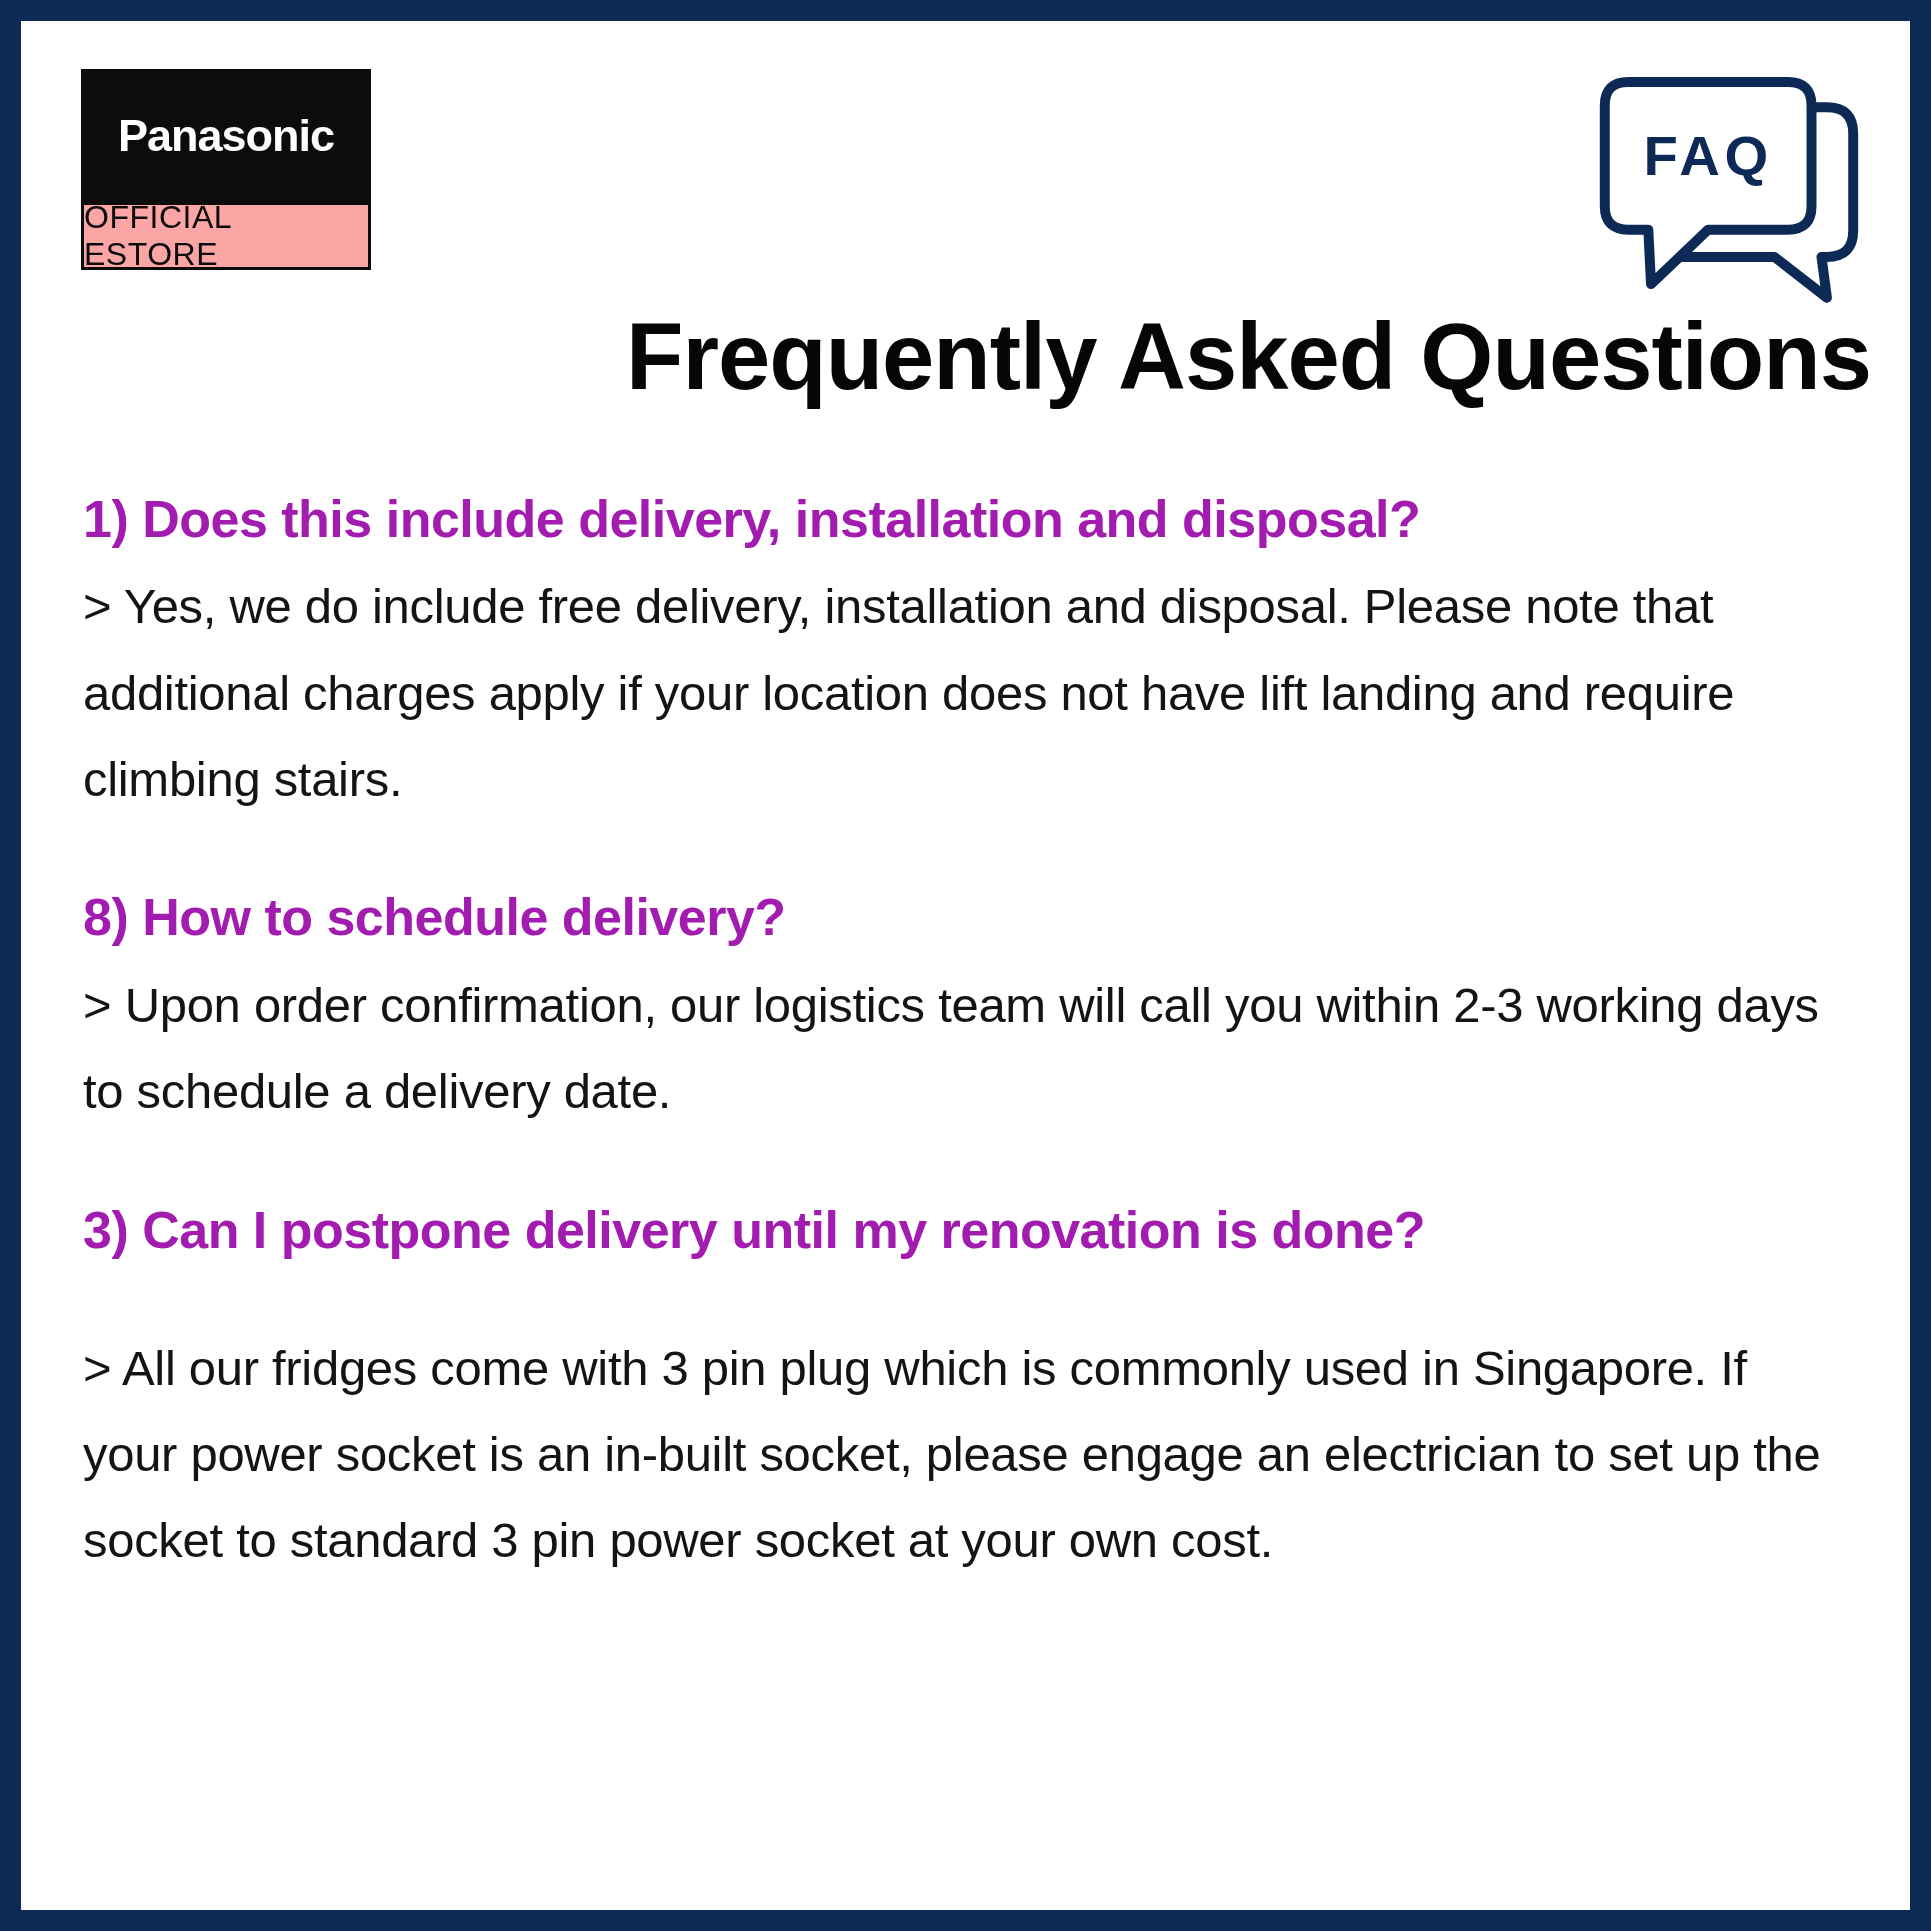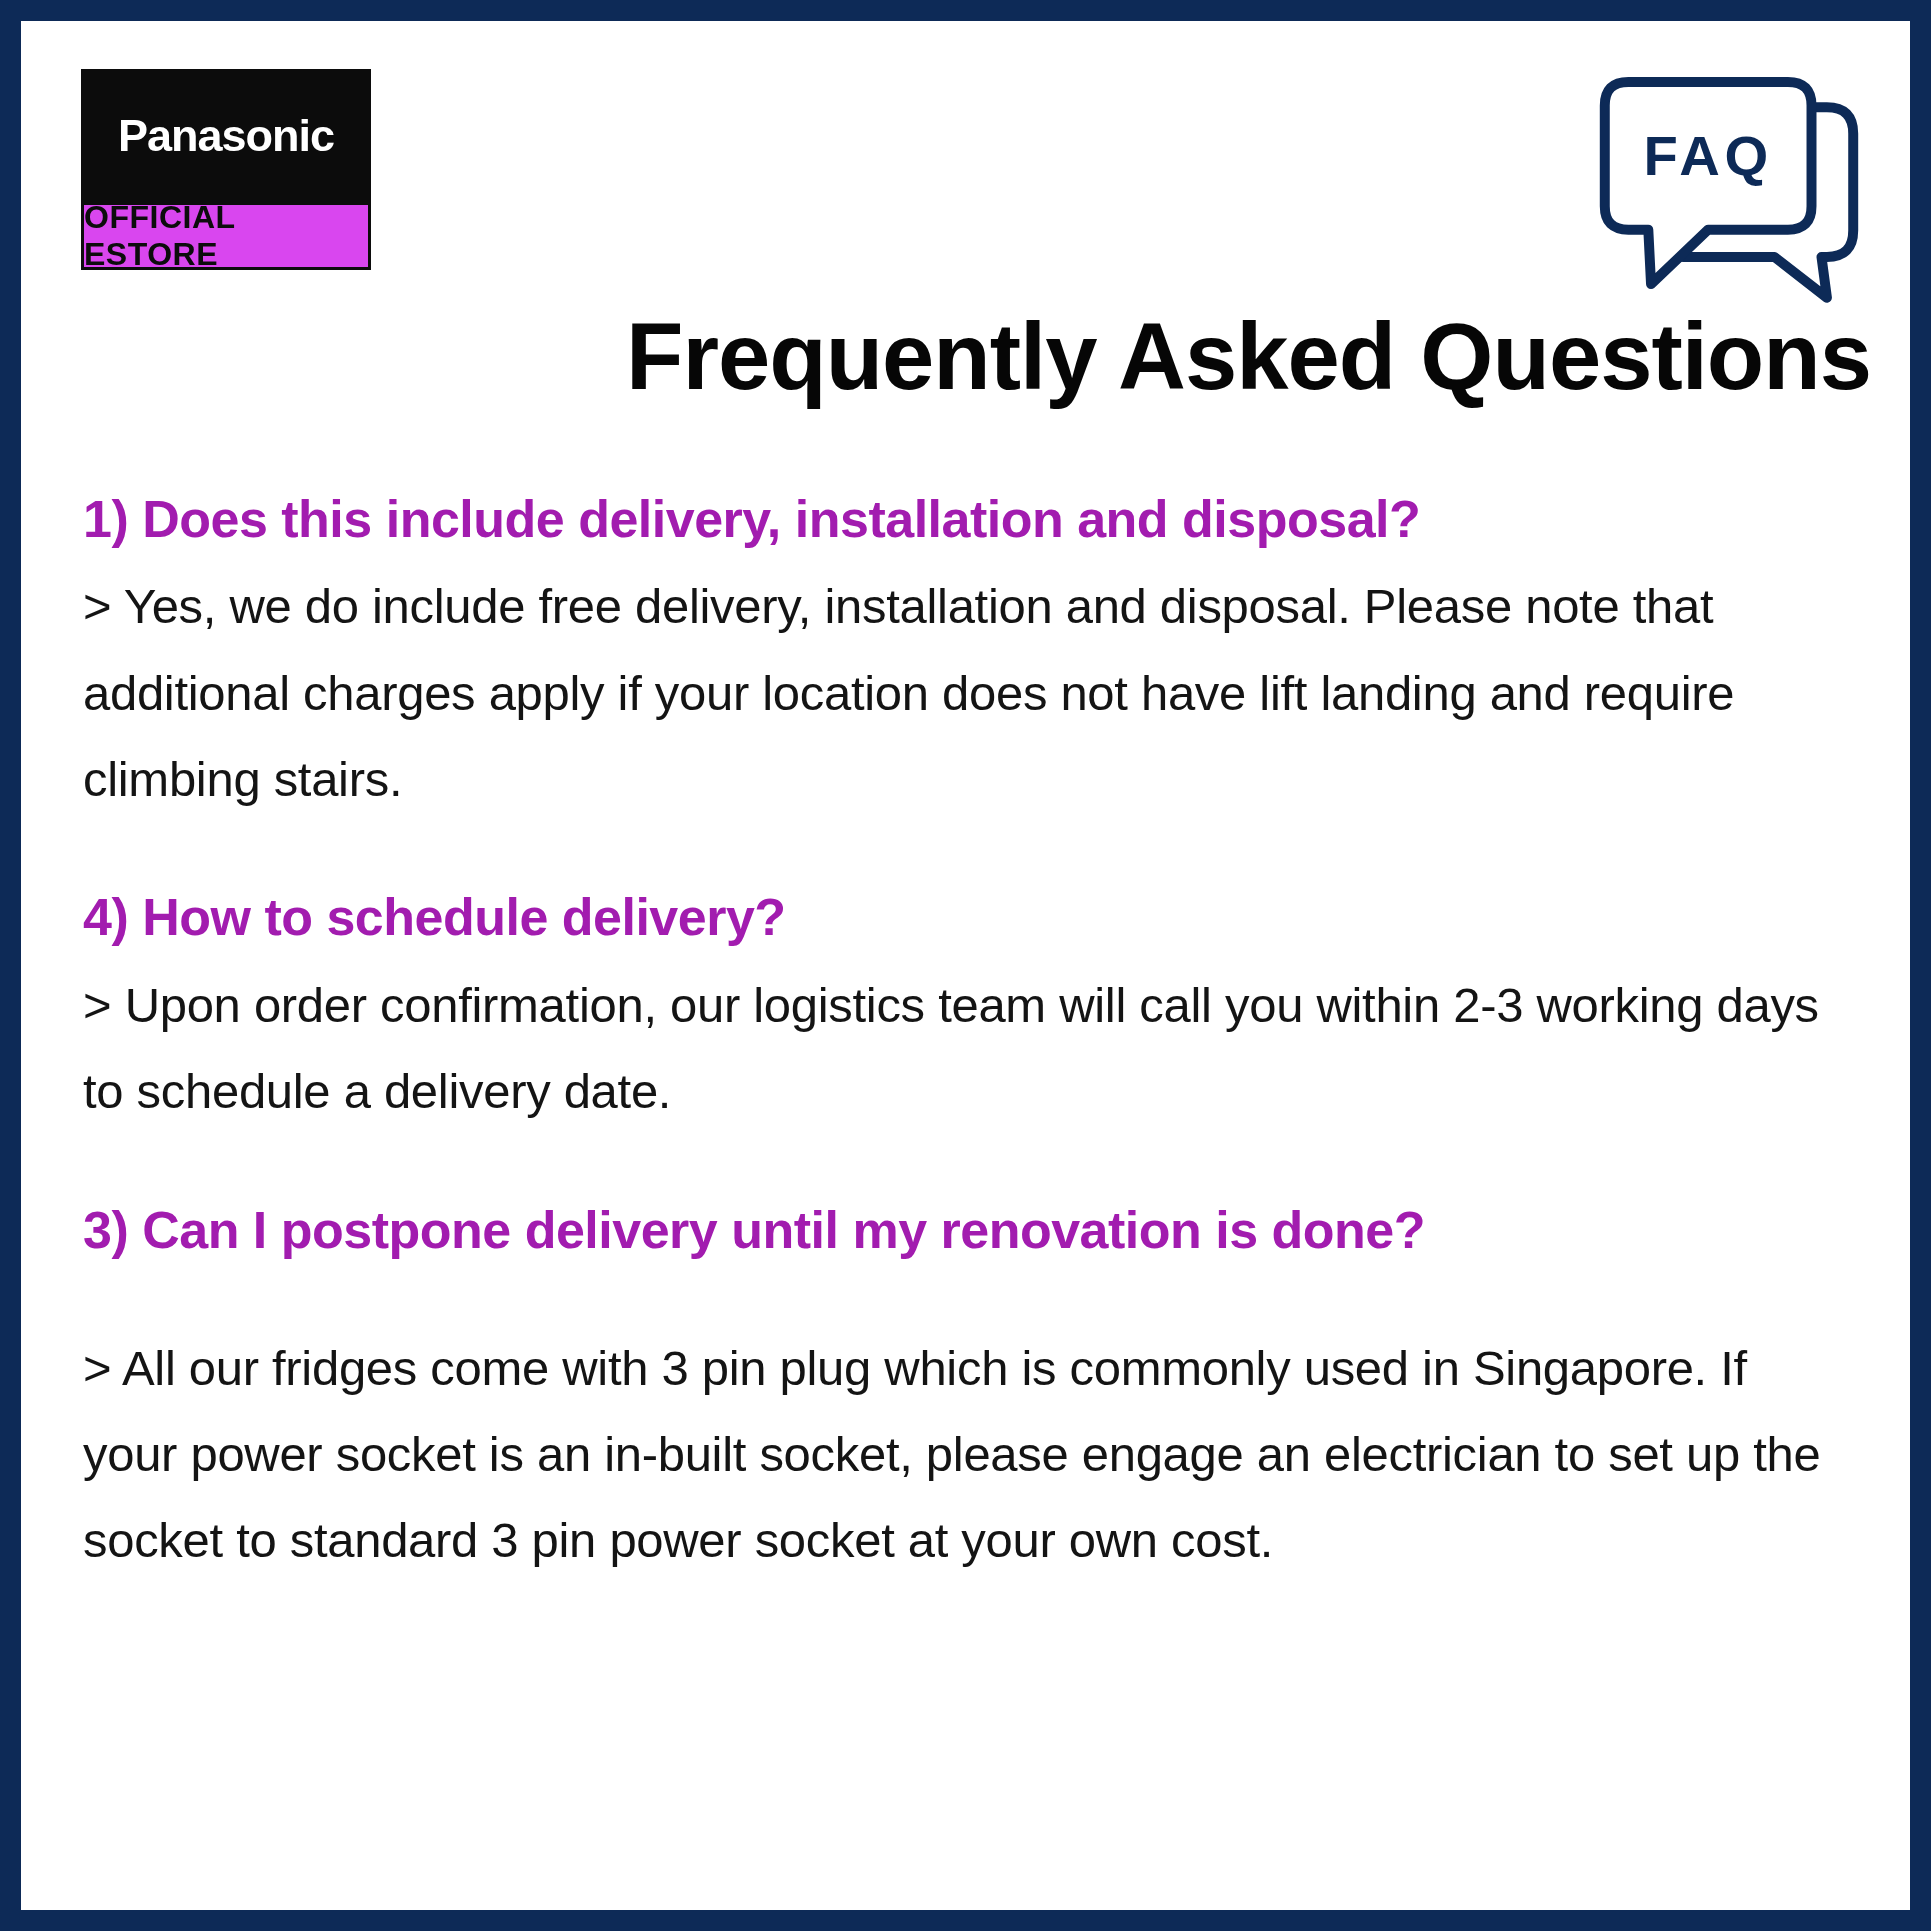--- a/index.html
+++ b/index.html
@@ -35,10 +35,10 @@
   }
   .logo-bottom{
     border:3.9px solid #0c0c0c;
-    background:#d946ef;
+    background:#fca5a5;
     height:68px;
     display:flex;align-items:center;justify-content:center;
-    font-weight:700;
+    font-weight:400;
     font-size:32px;
     letter-spacing:0.5px;
     color:#0c0c0c;

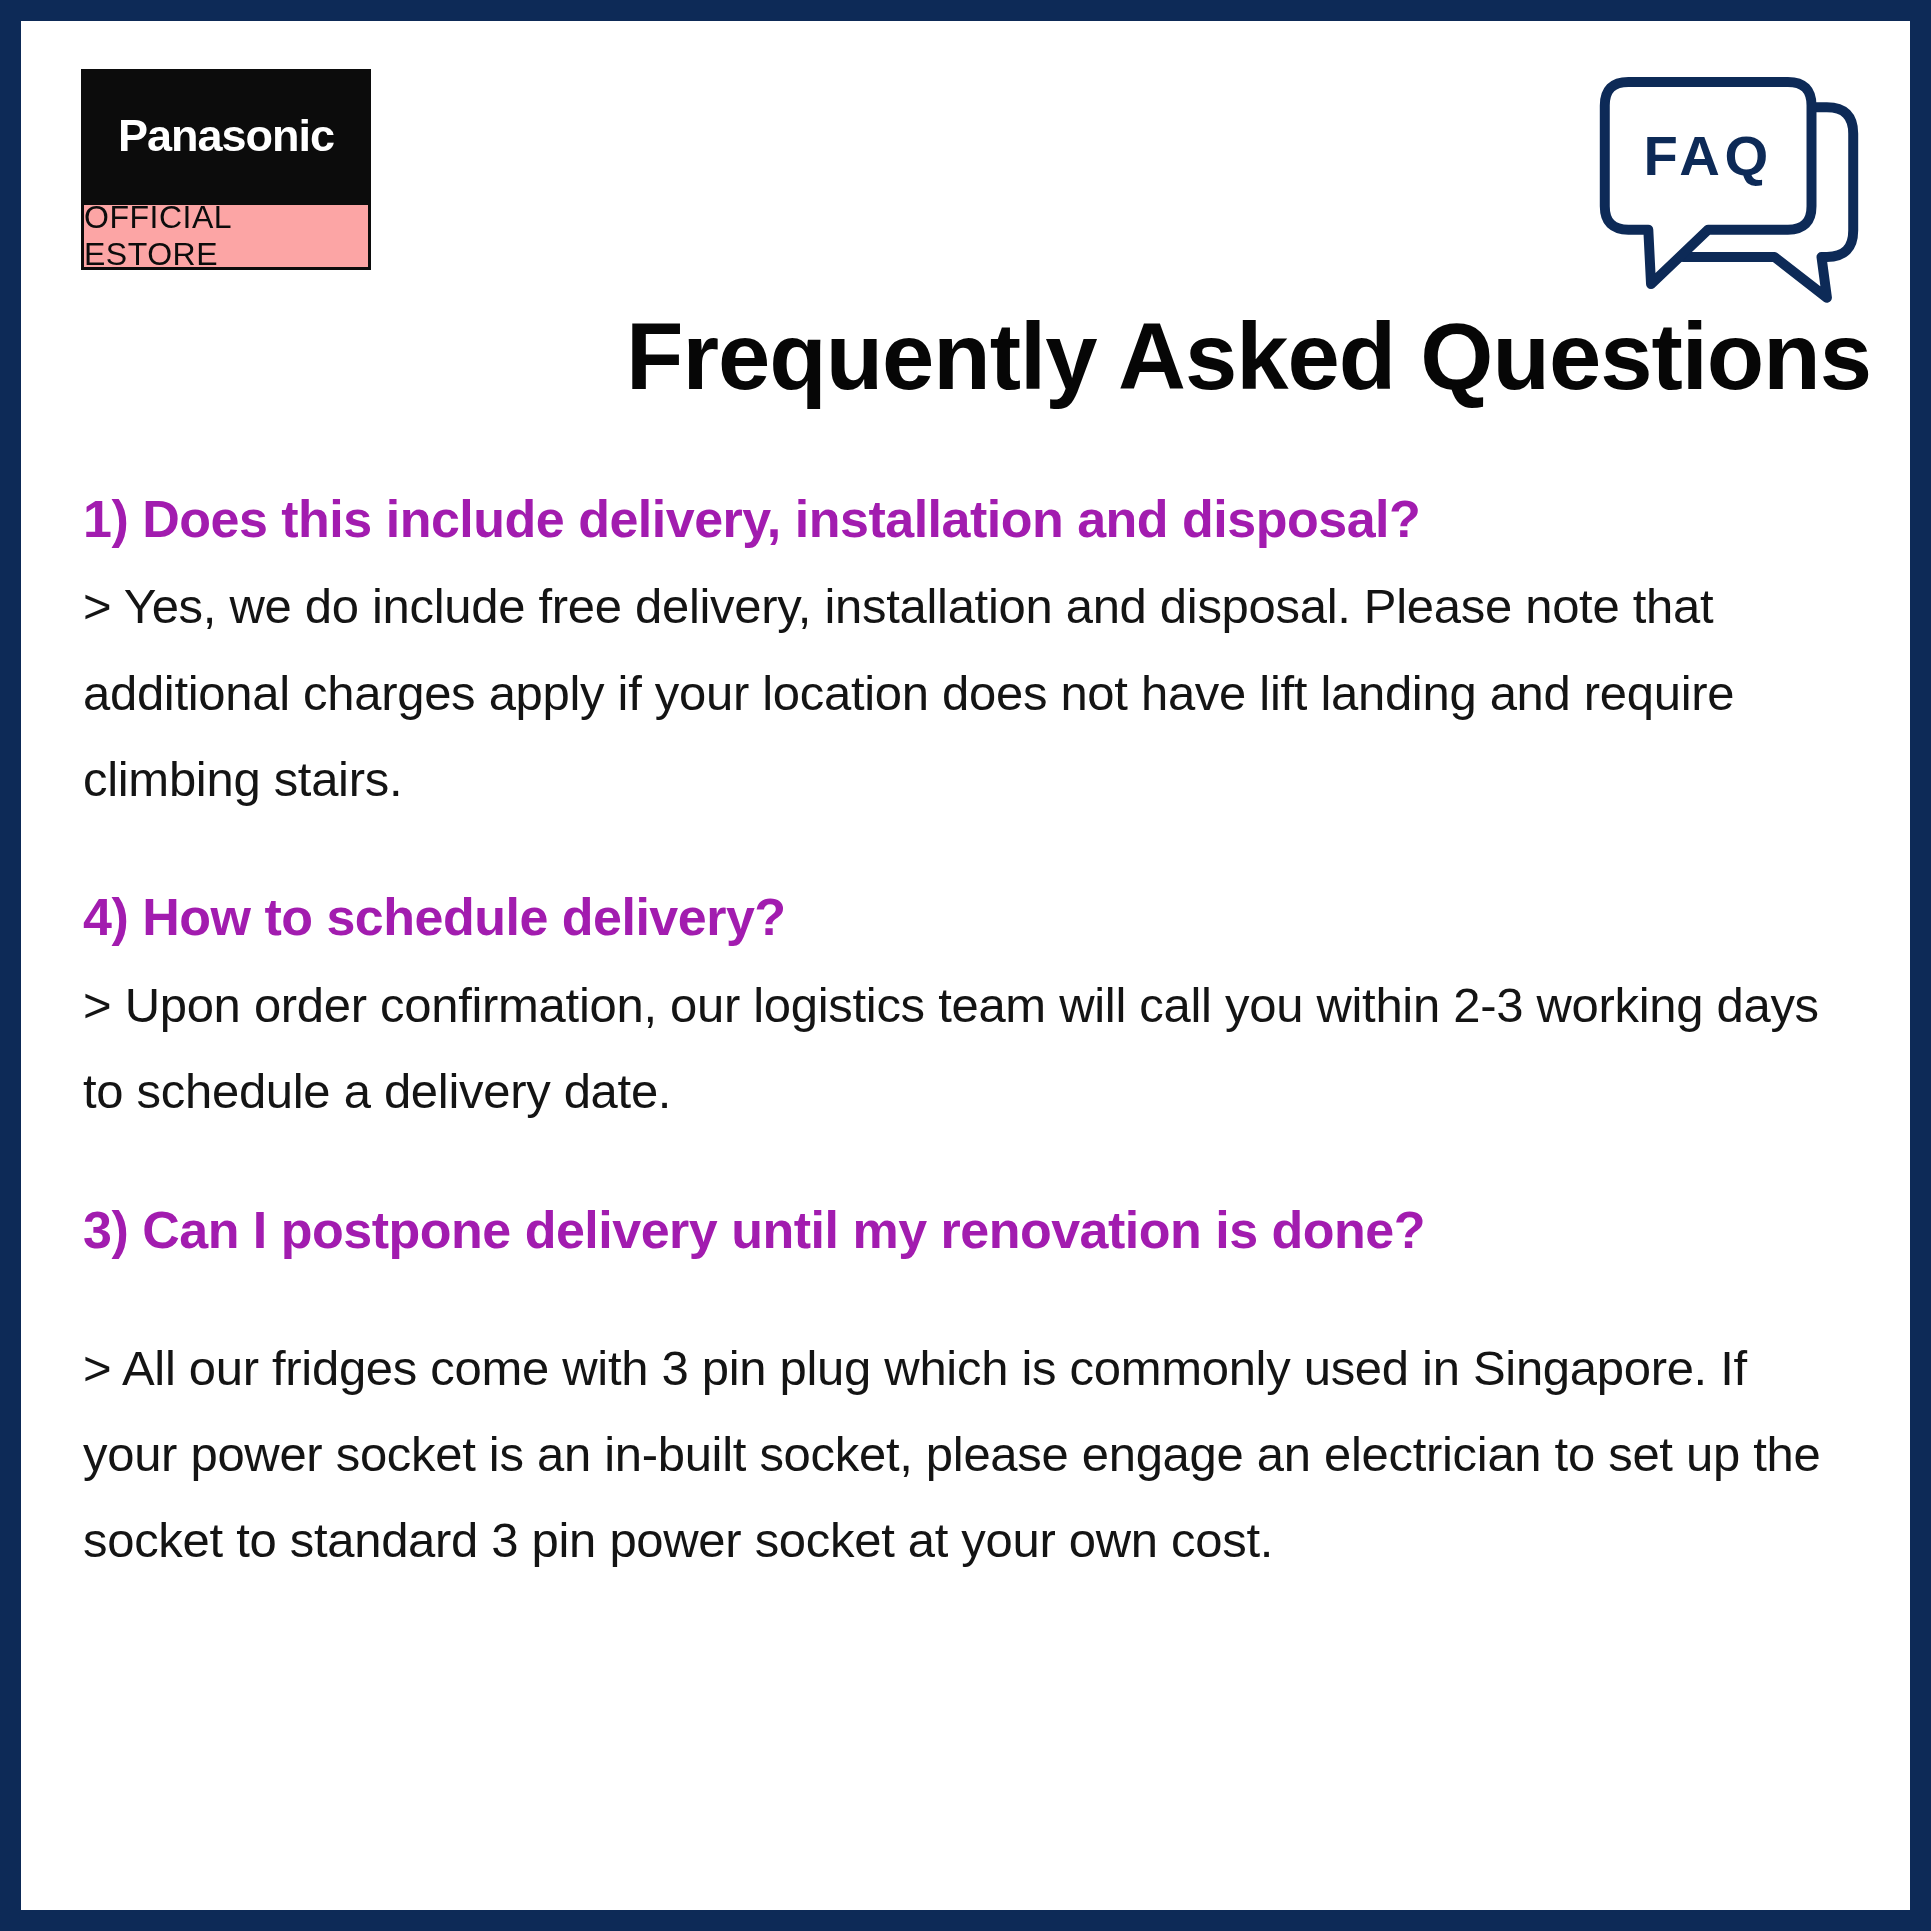--- a/index.html
+++ b/index.html
@@ -112,7 +112,7 @@
     </section>
 
     <section class="faq-item">
-      <h2 class="faq-question">4) How to schedule delivery?</h2>
+      <h2 class="faq-question">8) How to schedule delivery?</h2>
       <p class="faq-answer">&gt; Upon order confirmation, our logistics team will call you within 2-3 working days to schedule a delivery date.</p>
     </section>
 

